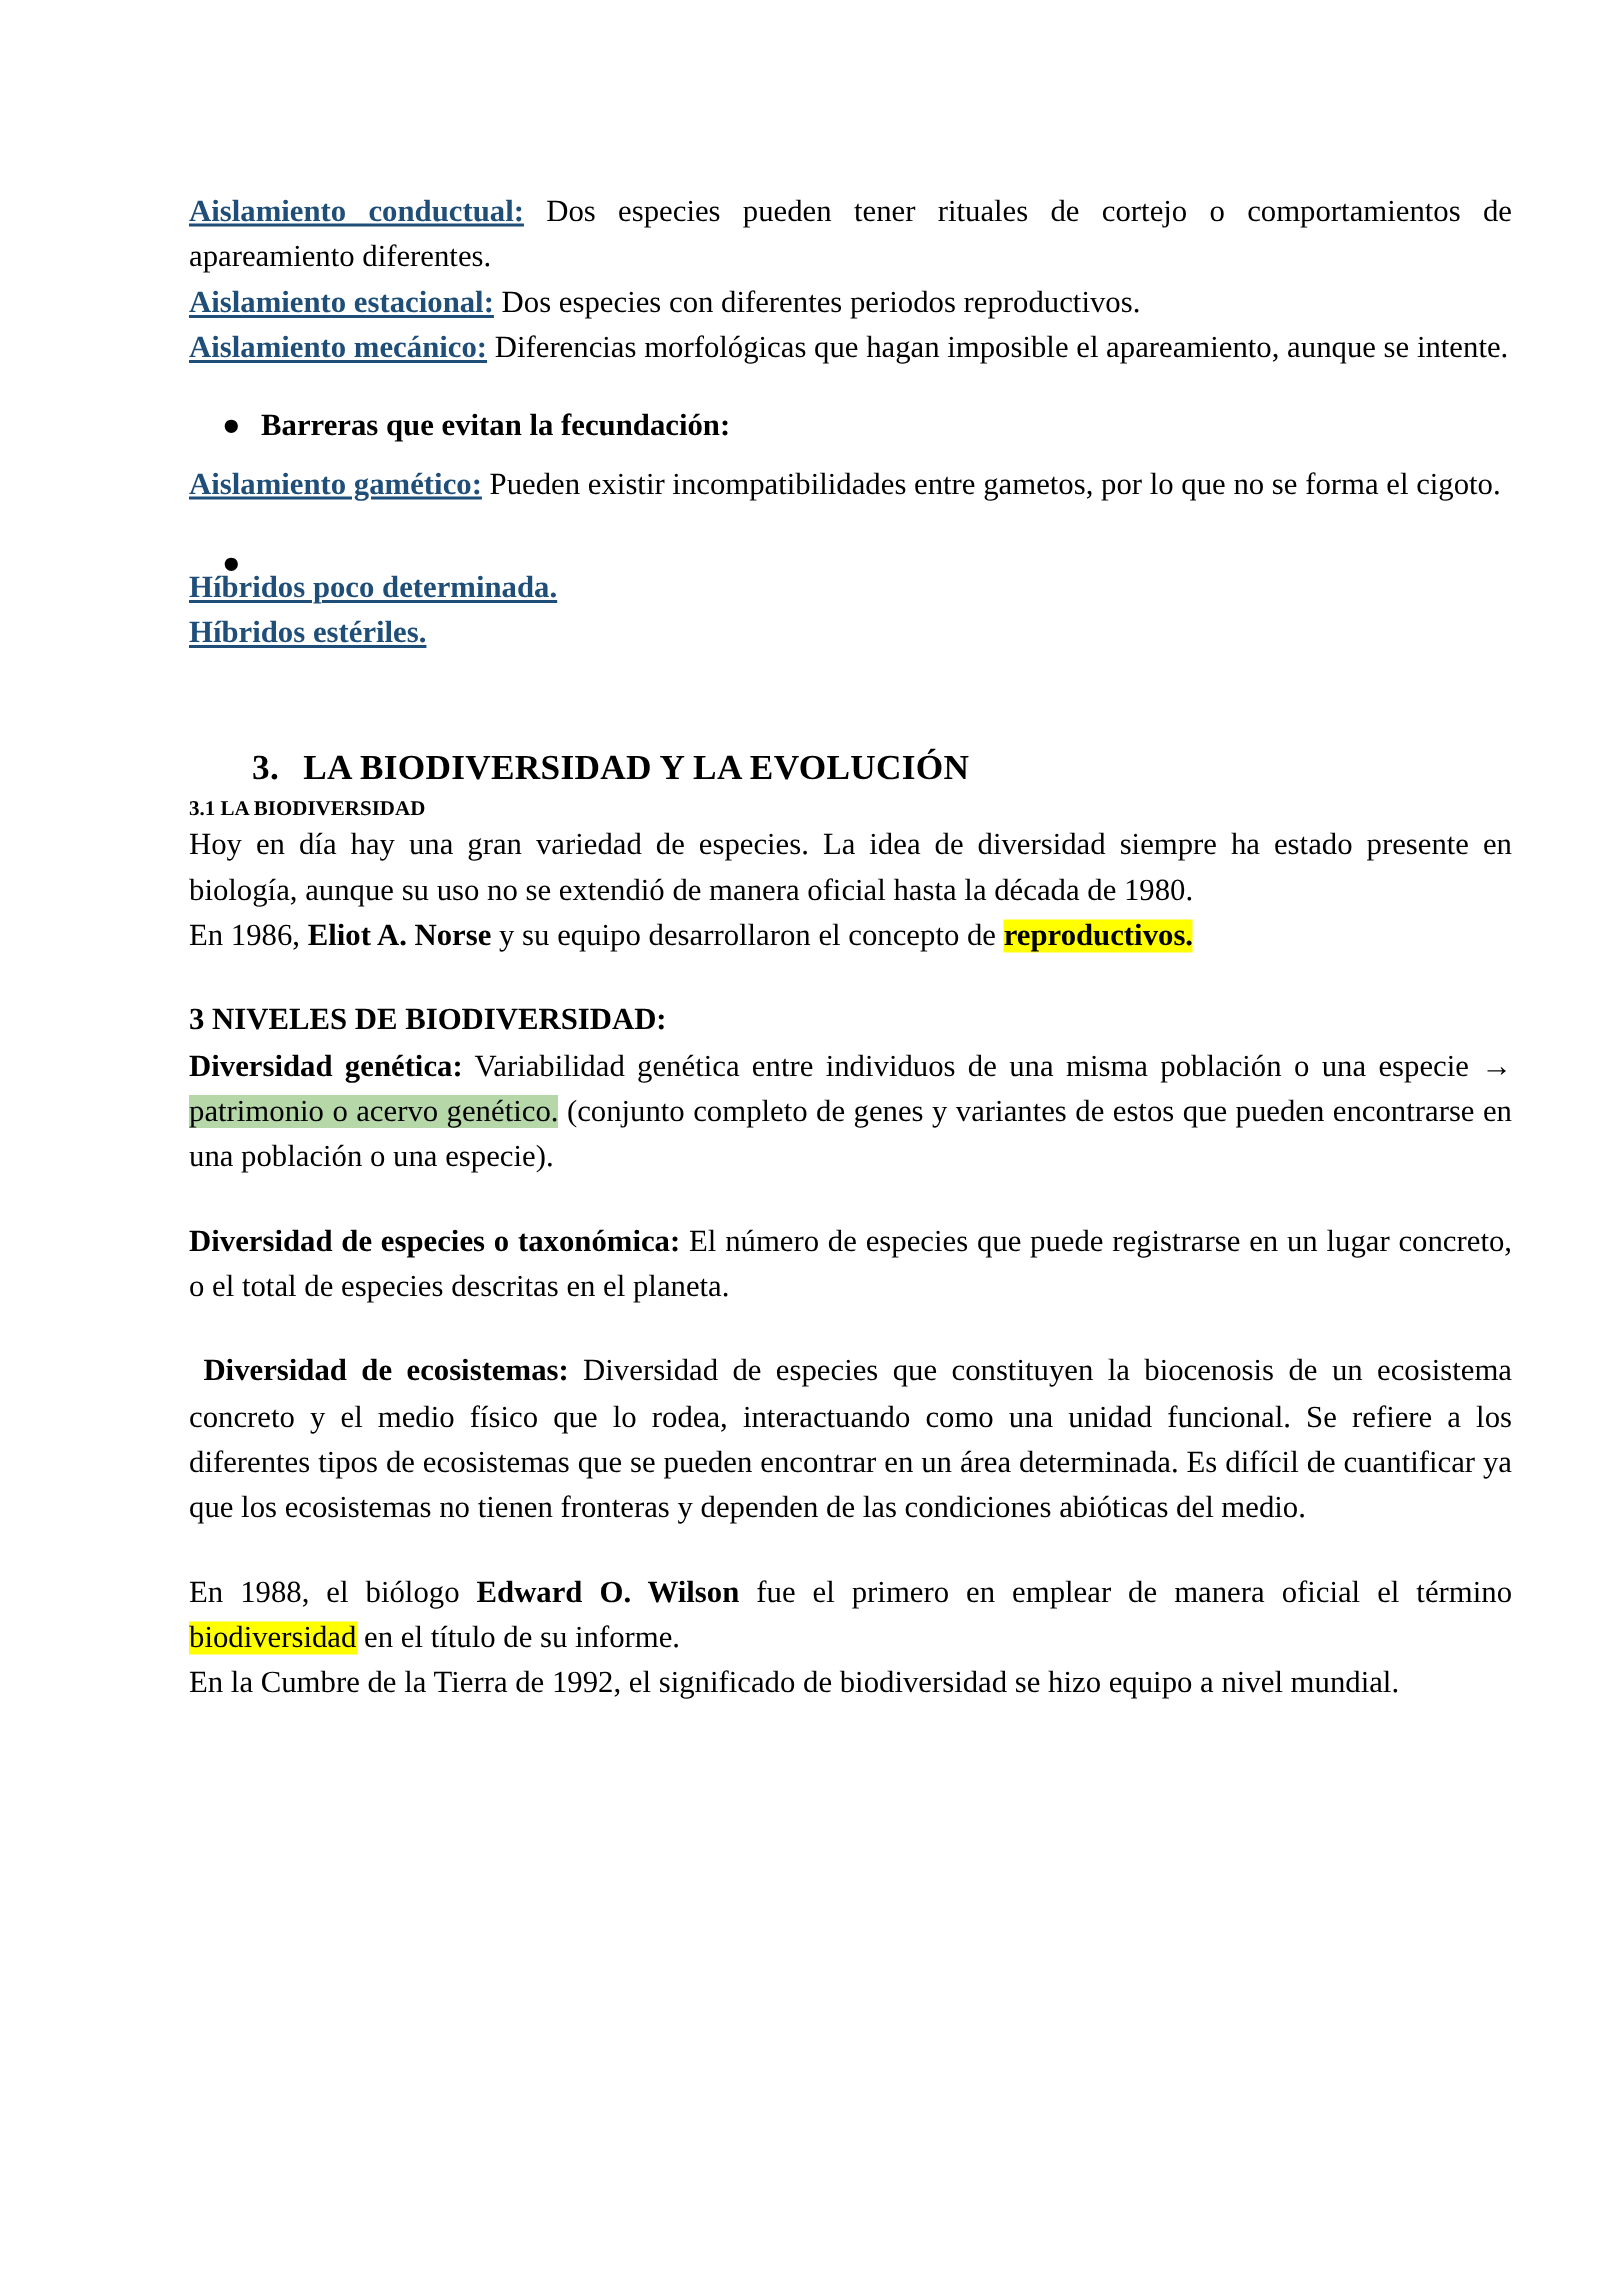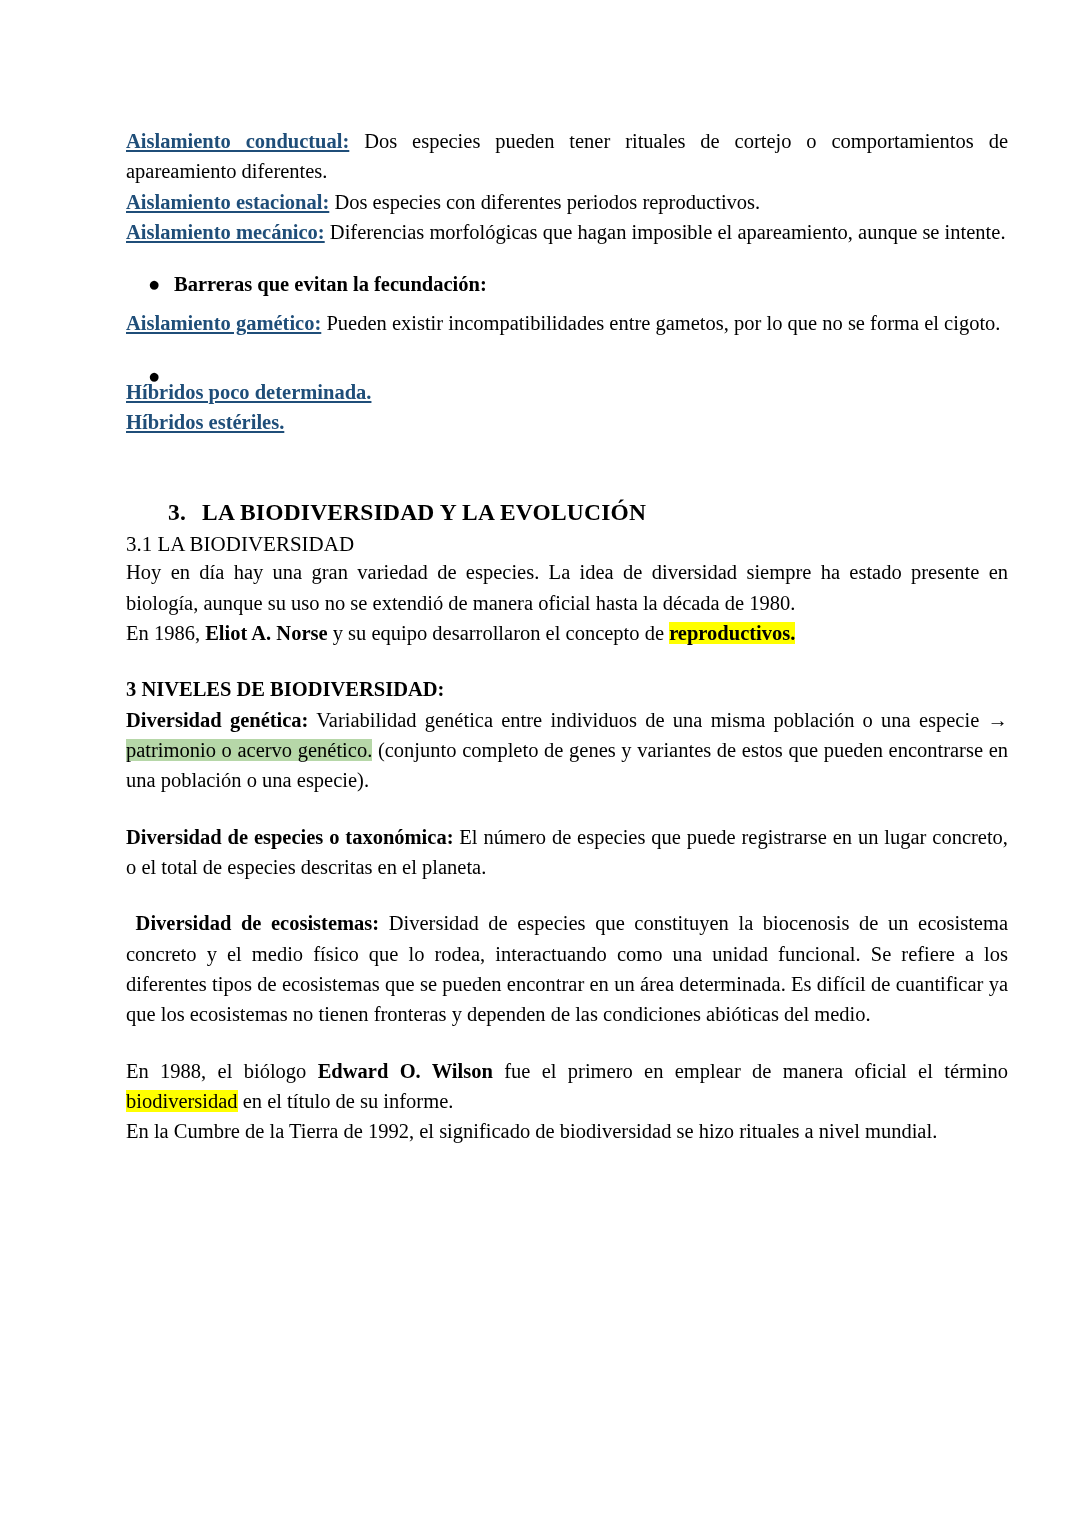--- a/index.html
+++ b/index.html
@@ -53,8 +53,8 @@
     letter-spacing: 0.2px;
   }
   h3.sub-title {
-    font-size: 21px;
-    font-weight: normal;
+    font-size: 14px;
+    font-weight: bold;
     margin: 6px 0 0 0;
   }
   .hl-yellow {

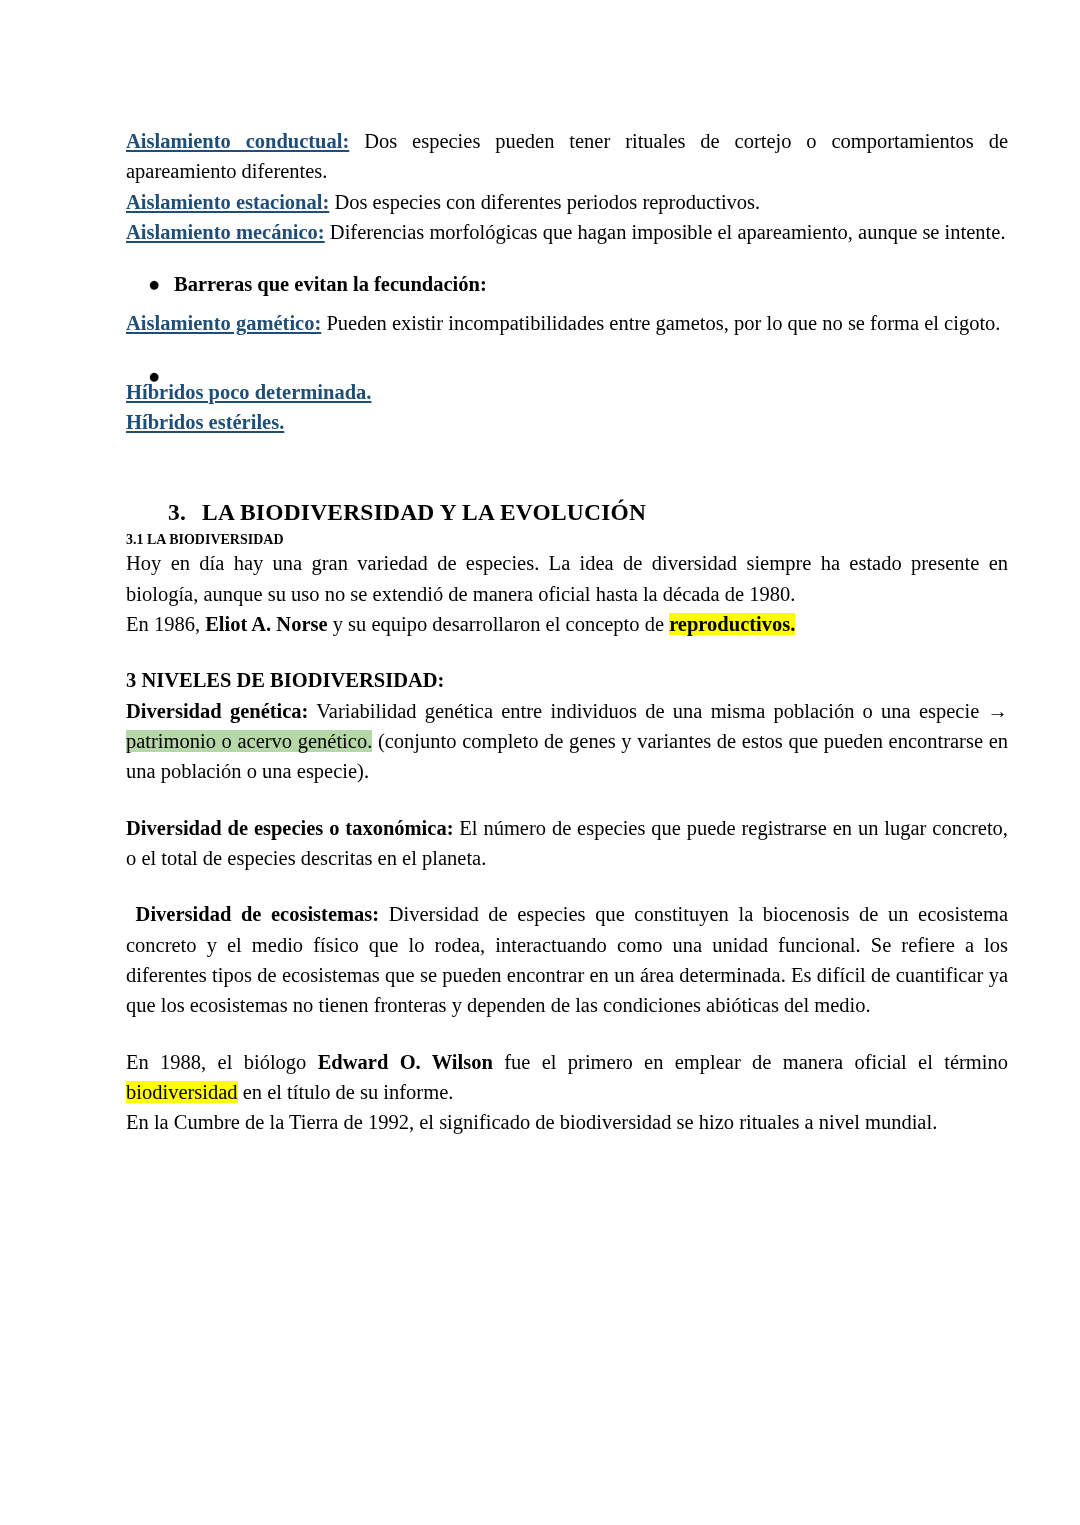--- a/index.html
+++ b/index.html
@@ -144,7 +144,7 @@
 
   <div class="body-text">
     <p class="justify"><span>En 1988, el biólogo </span><b>Edward O. Wilson</b><span> fue el primero en emplear de manera oficial el término </span><span class="hl-yellow-plain">biodiversidad</span><span> en el título de su informe.</span></p>
-    <p class="justify">En la Cumbre de la Tierra de 1992, el significado de biodiversidad se hizo rituales a nivel mundial.</p>
+    <p class="justify">En la Cumbre de la Tierra de 1992, el significado de biodiversidad se hizo equipo a nivel mundial.</p>
   </div>
 
 </div>

